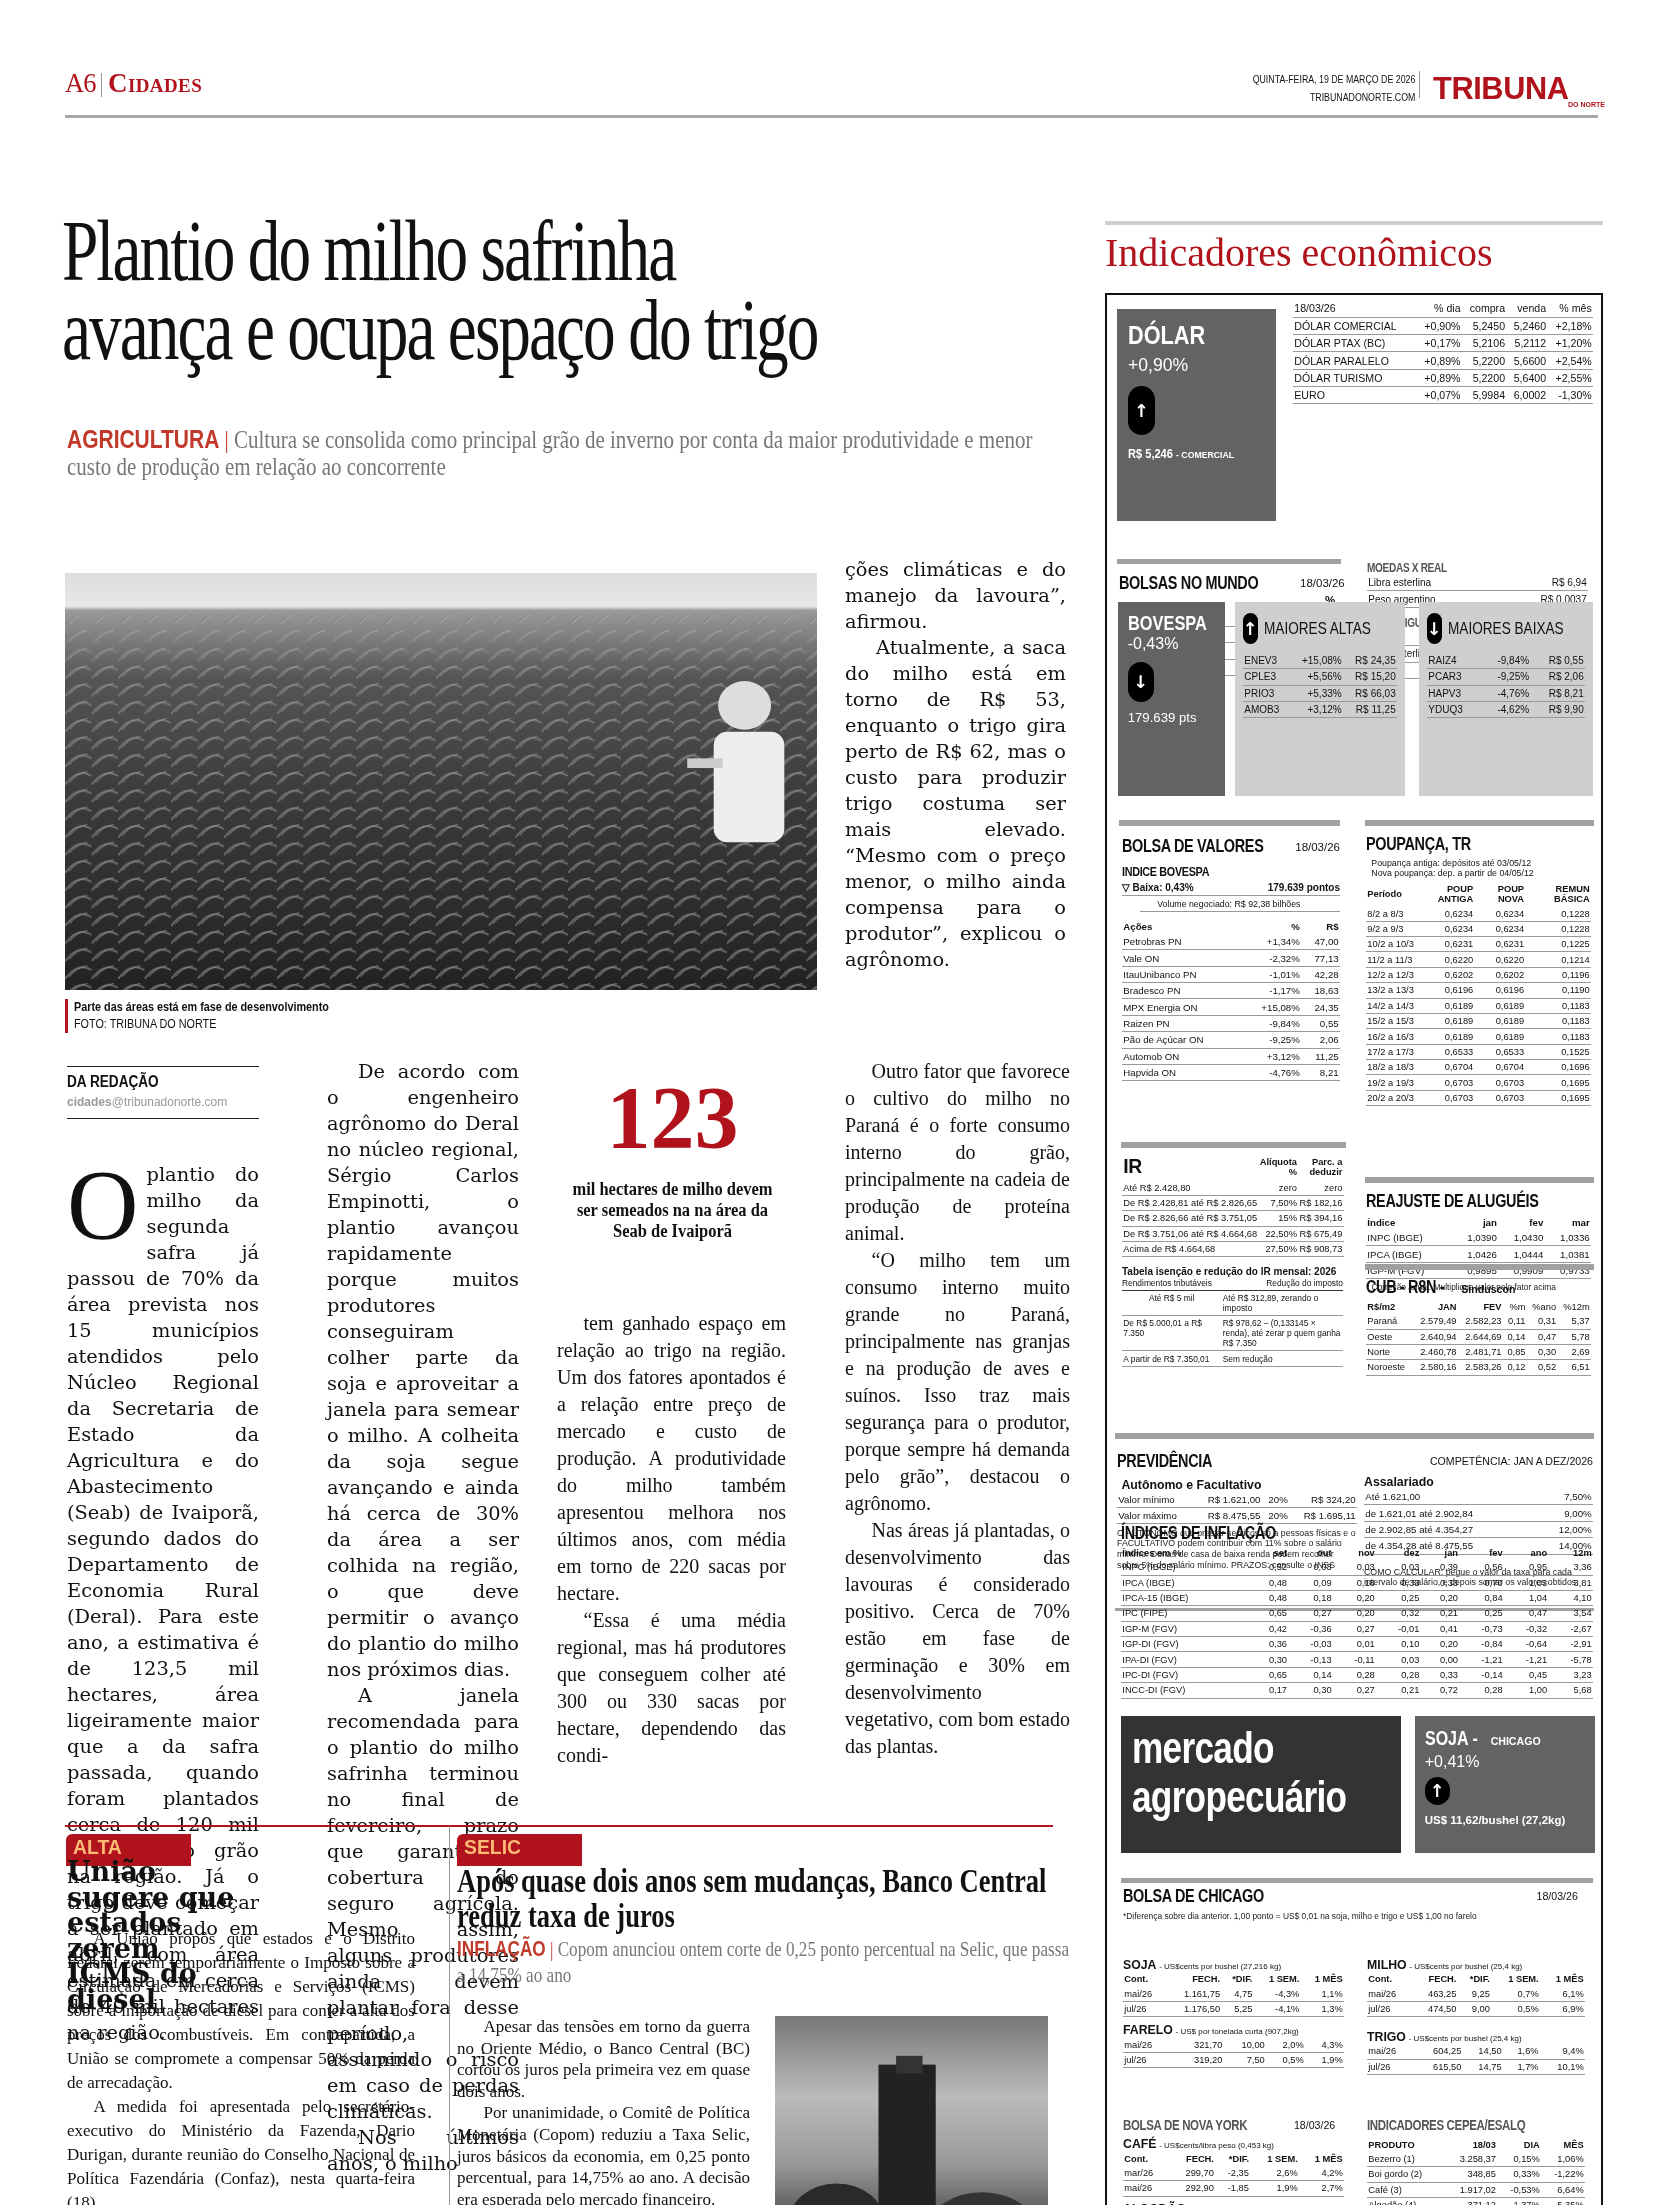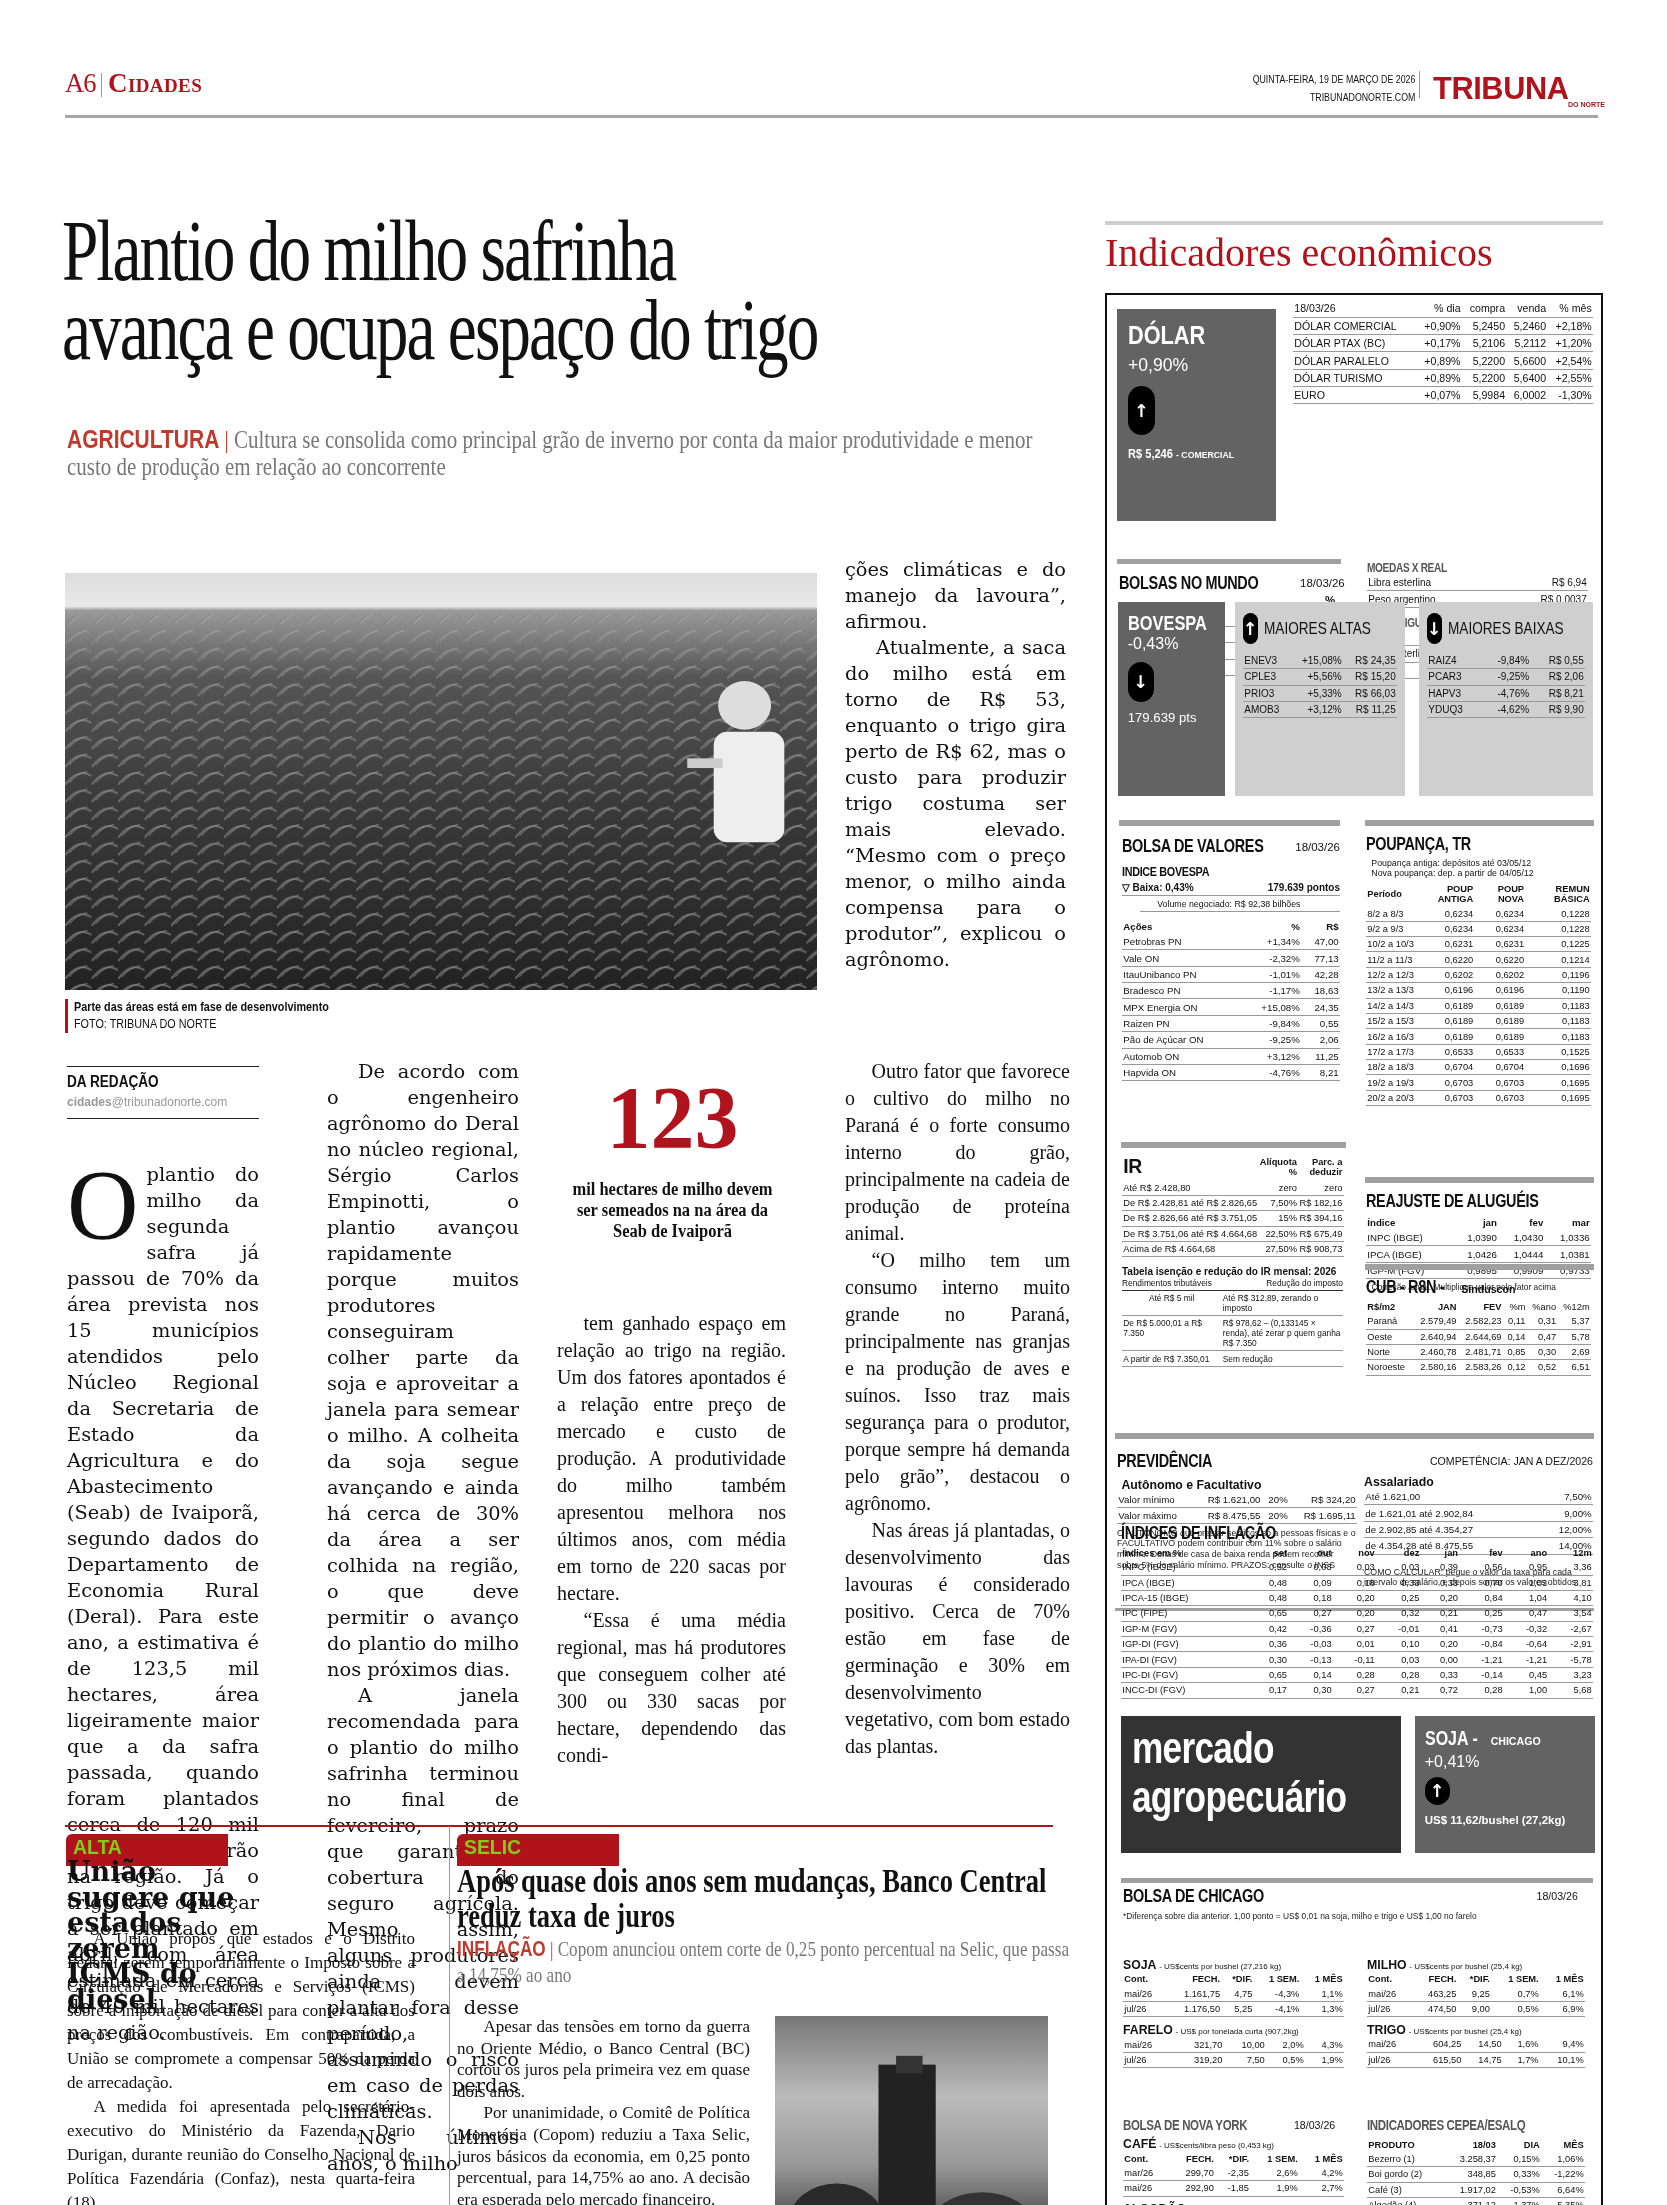--- a/index.html
+++ b/index.html
@@ -34,7 +34,7 @@
 .circ{width:25px;height:25px;border-radius:50%;background:#000;color:#fff;display:flex;align-items:center;justify-content:center;font-size:17.6px;font-weight:bold;font-family:"DejaVu Sans",sans-serif}
 .note{font-family:"Liberation Sans",sans-serif;font-size:8.4px;color:#222}
 
-.kicker{display:inline-block;background:#b0131b;color:#84cc16;font-family:"Liberation Sans",sans-serif;font-weight:bold;font-size:19.4px;padding:1.8px 8.8px 0.9px 7px;width:162px;height:32px;border-radius:6.2px 0 0 0}
+.kicker{display:inline-block;background:#b0131b;color:#fdba74;font-family:"Liberation Sans",sans-serif;font-weight:bold;font-size:19.4px;padding:1.8px 8.8px 0.9px 7px;width:125px;height:32px;border-radius:6.2px 0 0 0}
 </style>
 </head>
 <body>

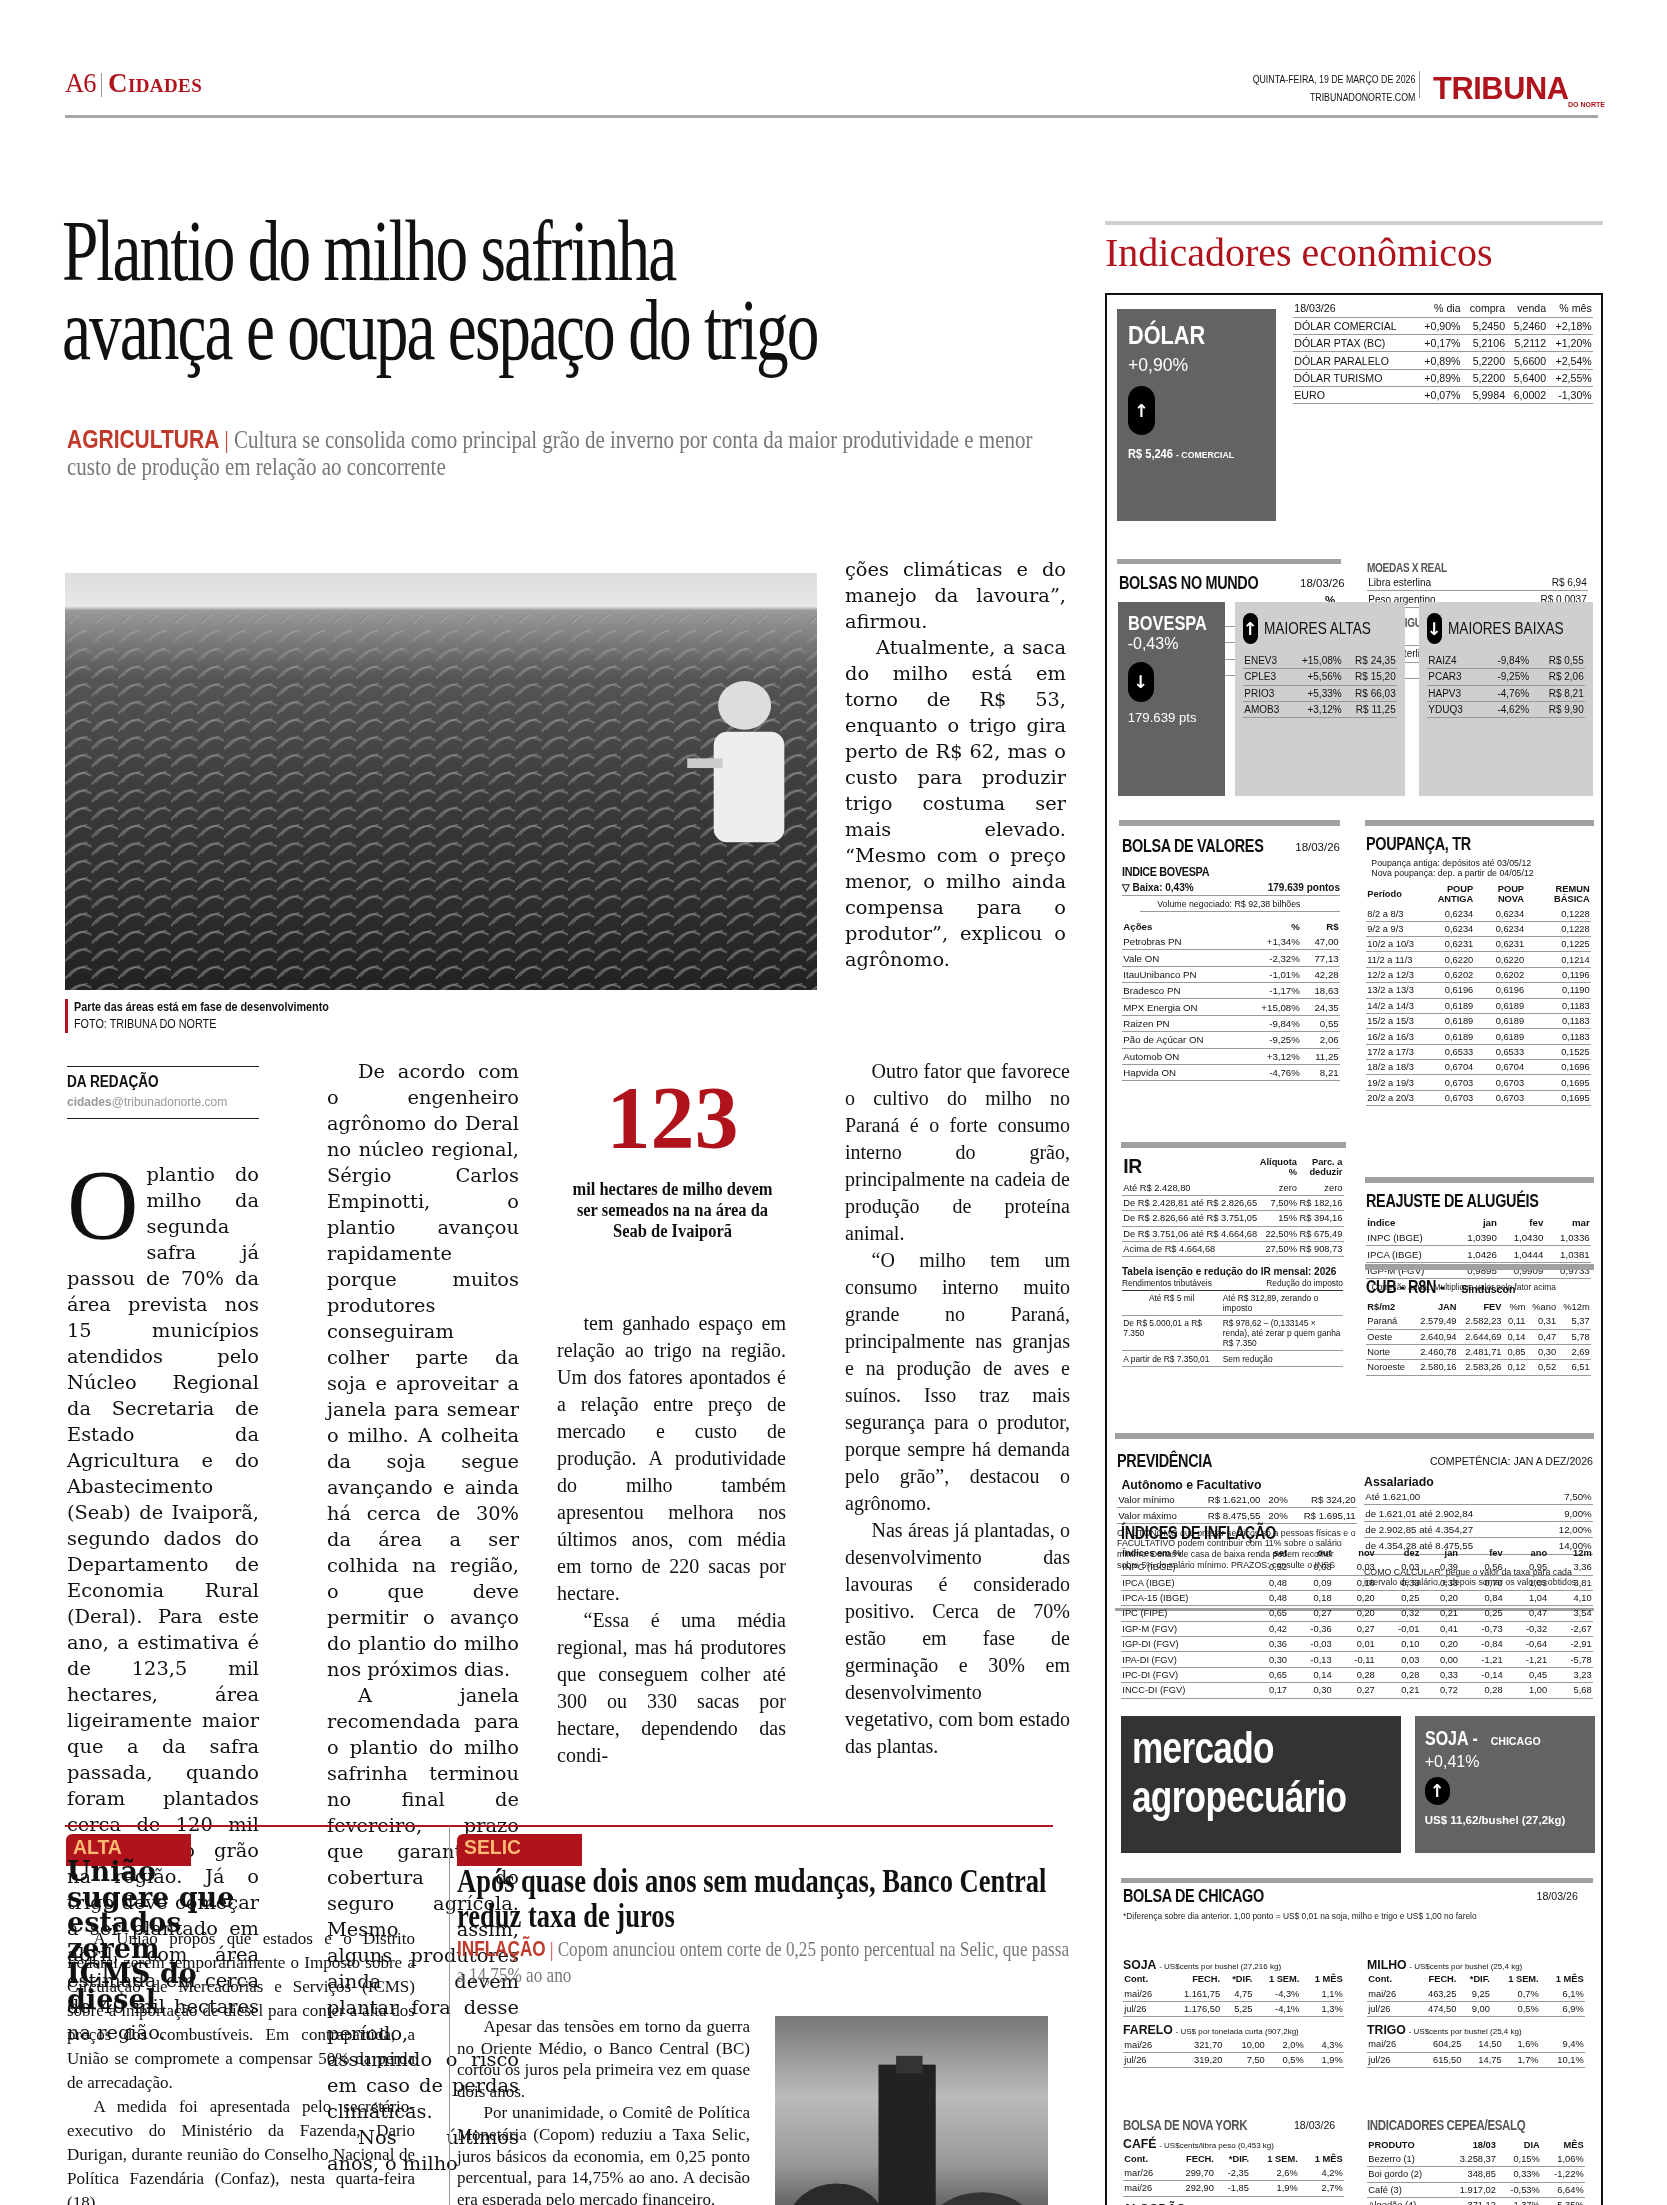--- a/index.html
+++ b/index.html
@@ -925,7 +925,7 @@
         </tr>
       </tbody>
   </table>
-  <div class="t" style="margin-top:6px"><b style="font-size:12.3px">TRIGO</b> <span style="font-size:8px">- US$cents por bushel  (25,4 kg)</span></div>
+  <div class="t" style="margin-top:13px"><b style="font-size:12.3px">TRIGO</b> <span style="font-size:8px">- US$cents por bushel  (25,4 kg)</span></div>
   <table class="tbl" style="font-size:9.3px">
       <tbody>
         <tr class="ln">

